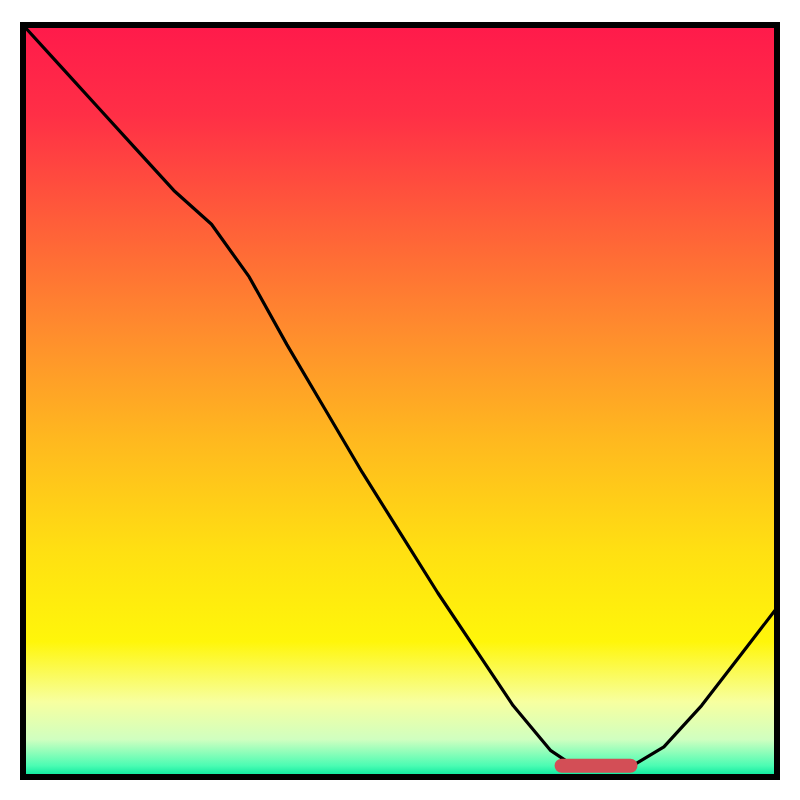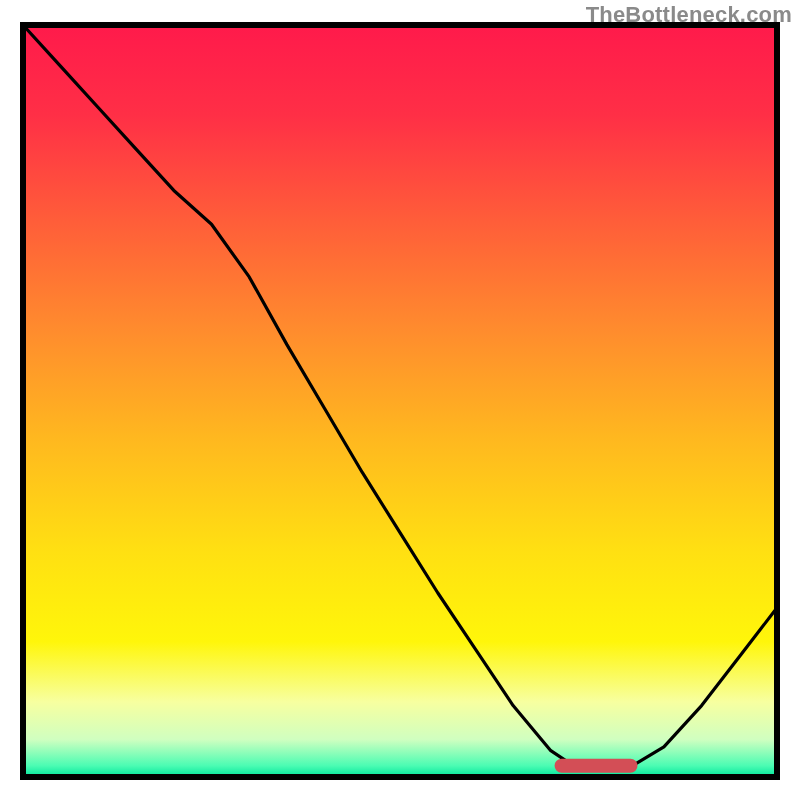--- a/index.html
+++ b/index.html
@@ -40,7 +40,6 @@
 <body>
 
 <div class="container">
-  <div class="watermark">TheBottleneck.com</div>
 
   <div class="plot">
     <svg id="chart-svg" width="760" height="758" viewBox="0 0 760 758">

